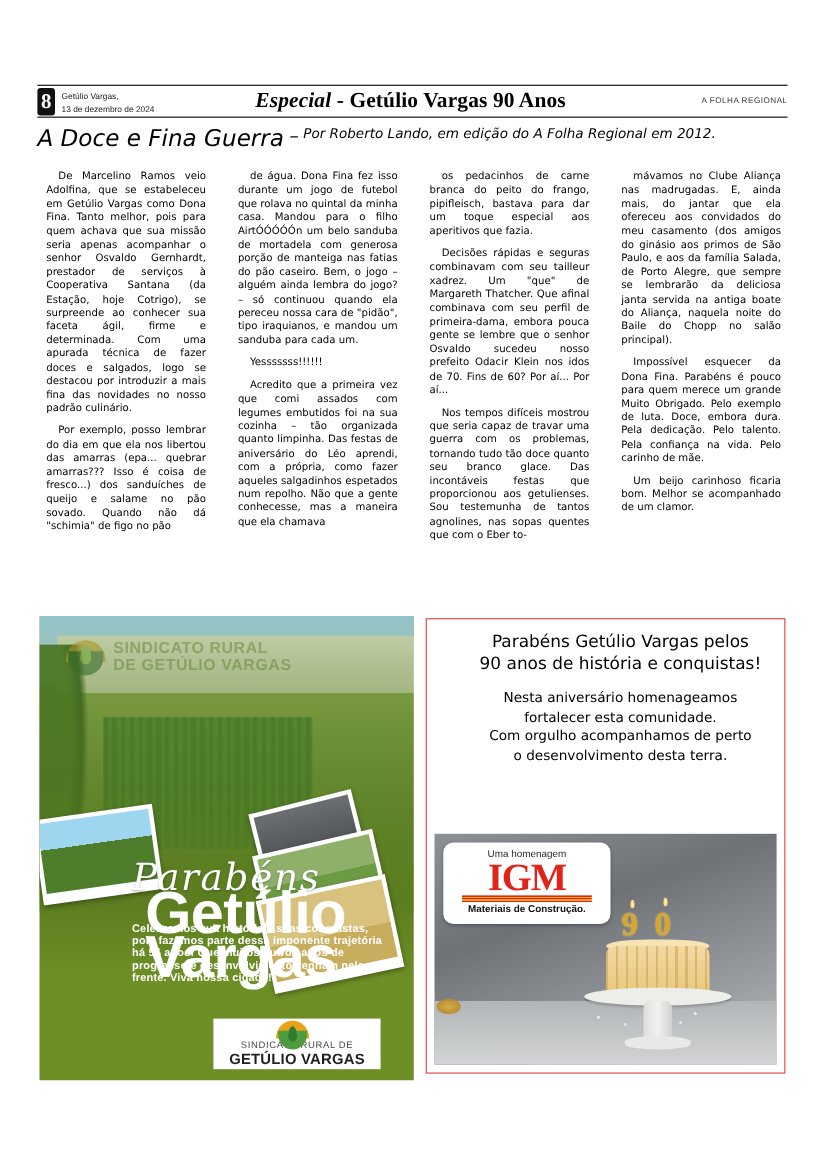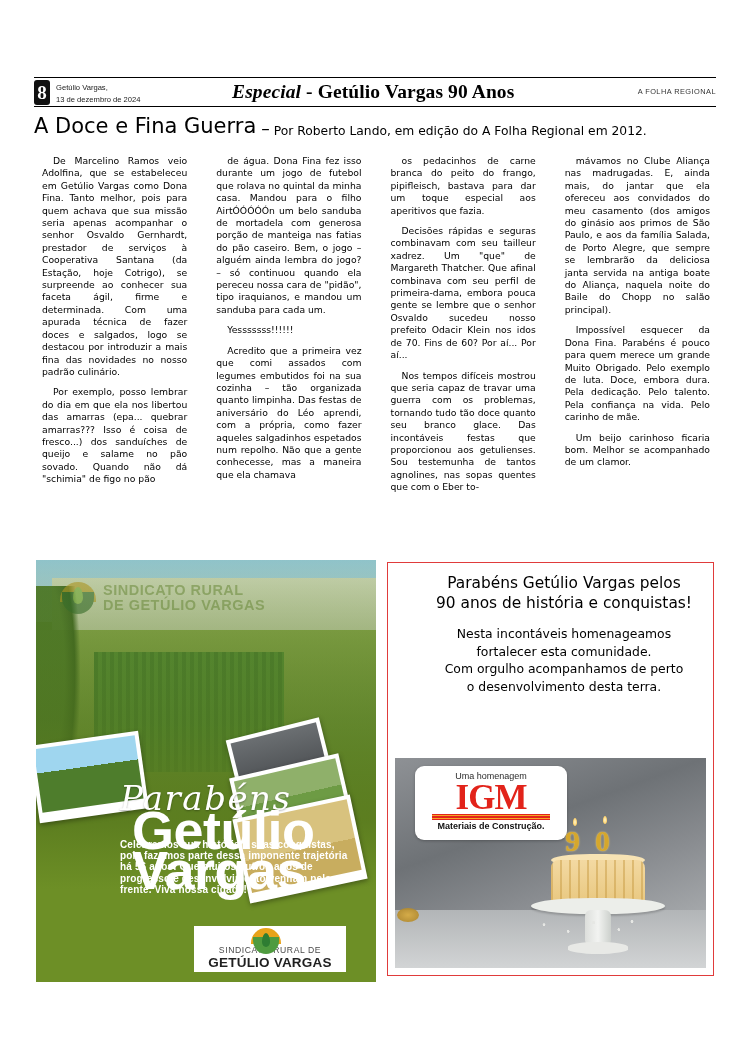--- a/index.html
+++ b/index.html
@@ -78,7 +78,7 @@
     position: absolute;
     left: 34px; top: 114px;
     width: 690px;
-    display: flex; align-items: flex-end;
+    display: flex; align-items: flex-start; font-style: italic;
   }
   .headline {
     font-family: "DejaVu Sans", sans-serif;

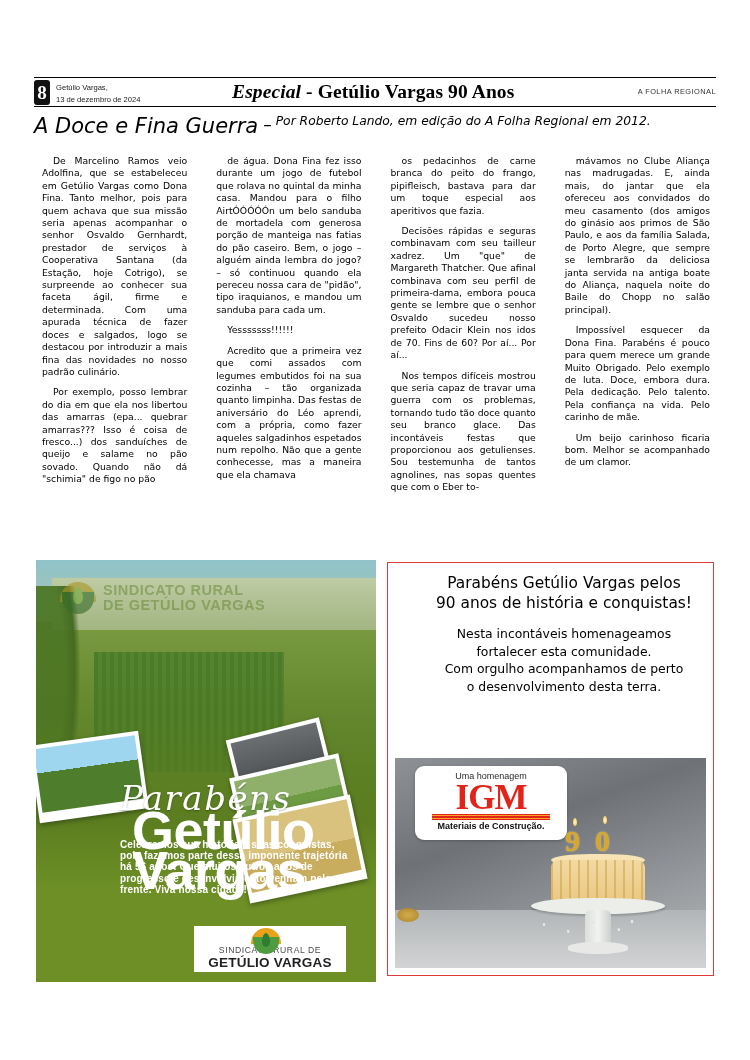--- a/index.html
+++ b/index.html
@@ -499,7 +499,7 @@
       <div>90 anos de história e conquistas!</div>
     </div>
     <div class="ad-right-body">
-      <div>Nesta incontáveis homenageamos</div>
+      <div>Nesta aniversário homenageamos</div>
       <div>fortalecer esta comunidade.</div>
       <div>Com orgulho acompanhamos de perto</div>
       <div>o desenvolvimento desta terra.</div>

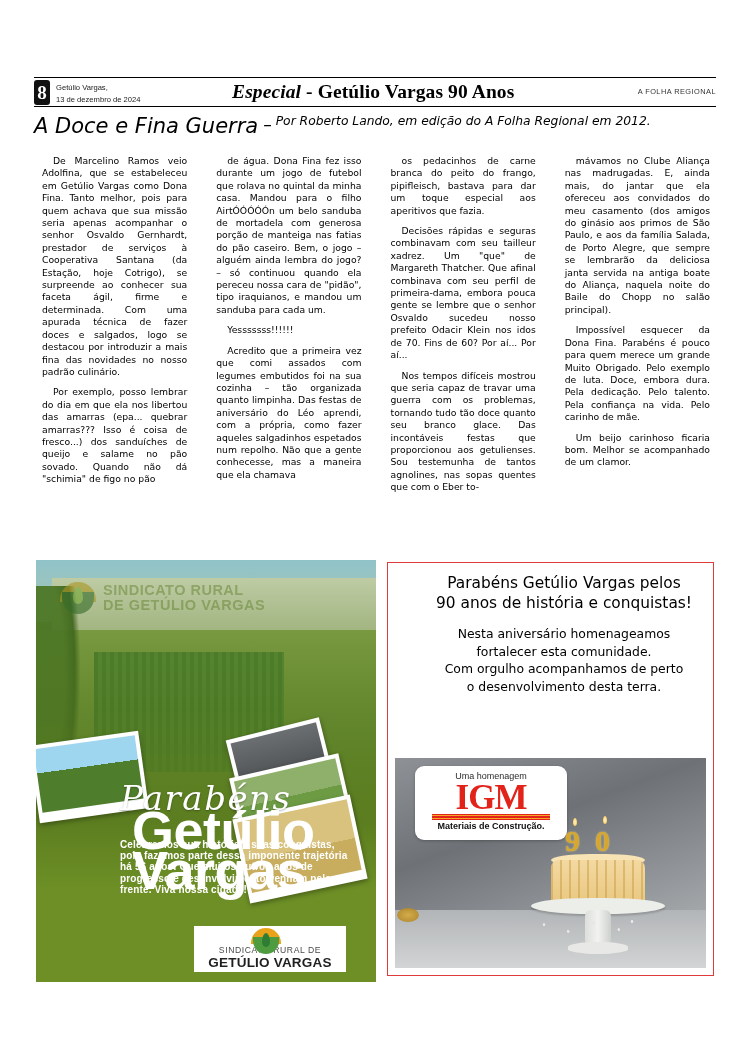--- a/index.html
+++ b/index.html
@@ -295,7 +295,7 @@
     background: linear-gradient(#b2b5b7, #d2d4d5);
   }
   .igm-card {
-    position: absolute; left: 20px; top: 8px;
+    position: absolute; left: 8px; top: 8px;
     width: 152px; height: 74px;
     background: #fff;
     border-radius: 9px;

